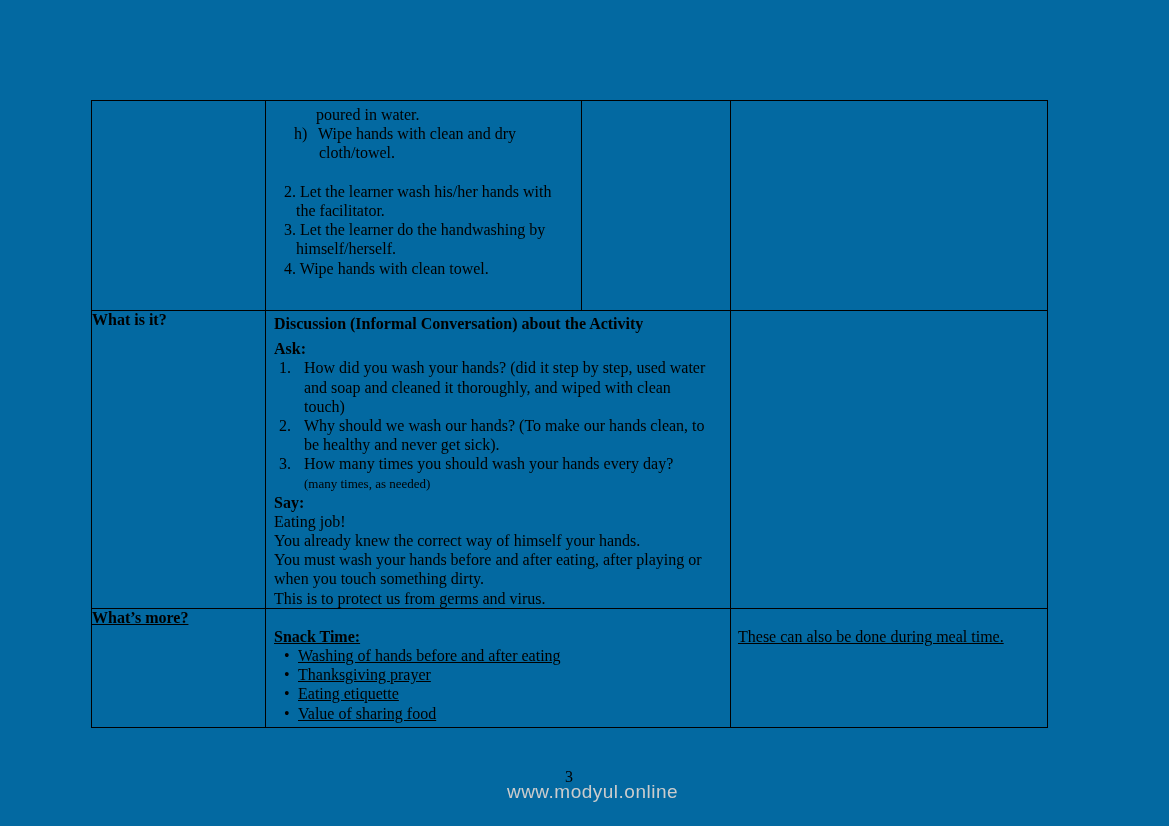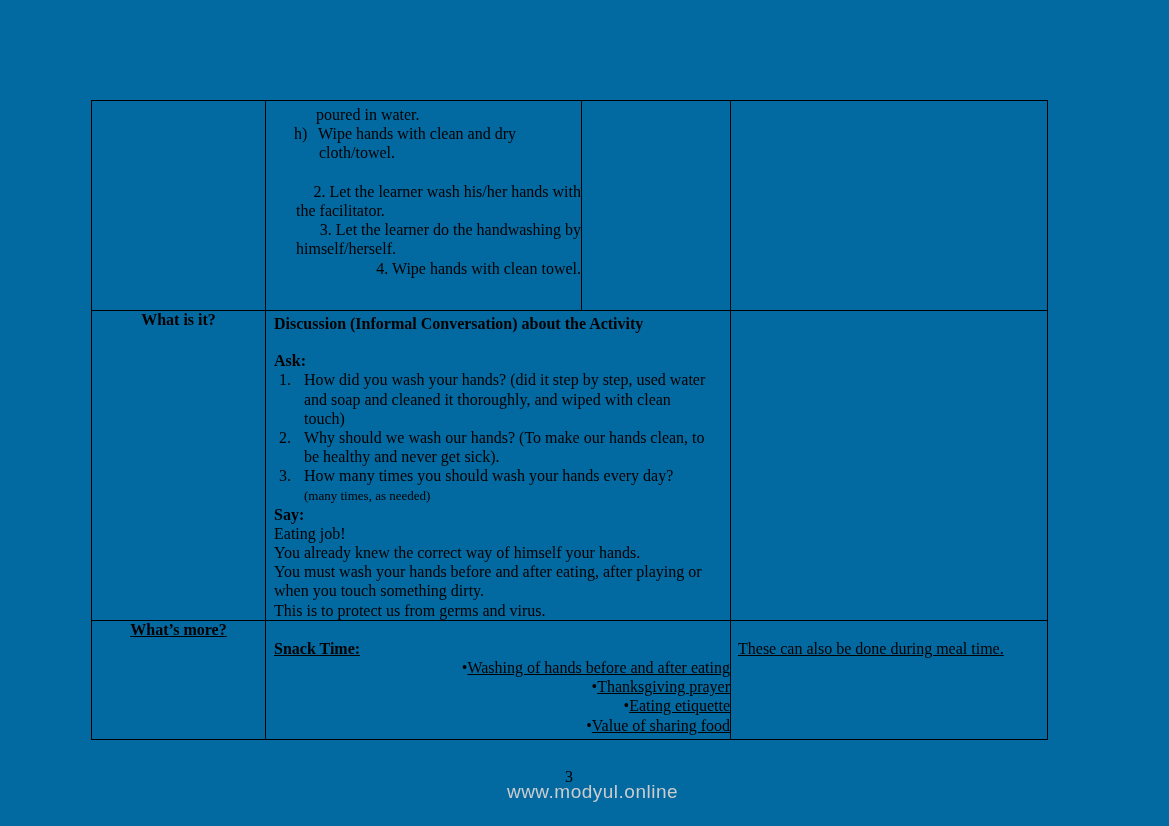--- a/index.html
+++ b/index.html
@@ -52,7 +52,7 @@
   .p42 { padding-left: 42px; }
   .p45 { padding-left: 45px; }
   .p20 { padding-left: 20px; }
-  .p10 { padding-left: 10px; text-align: right; }
+  .p10 { padding-left: 10px; }
   .p22 { padding-left: 22px; }
   .p5  { padding-left: 5px; }
   .p30 { padding-left: 30px; }

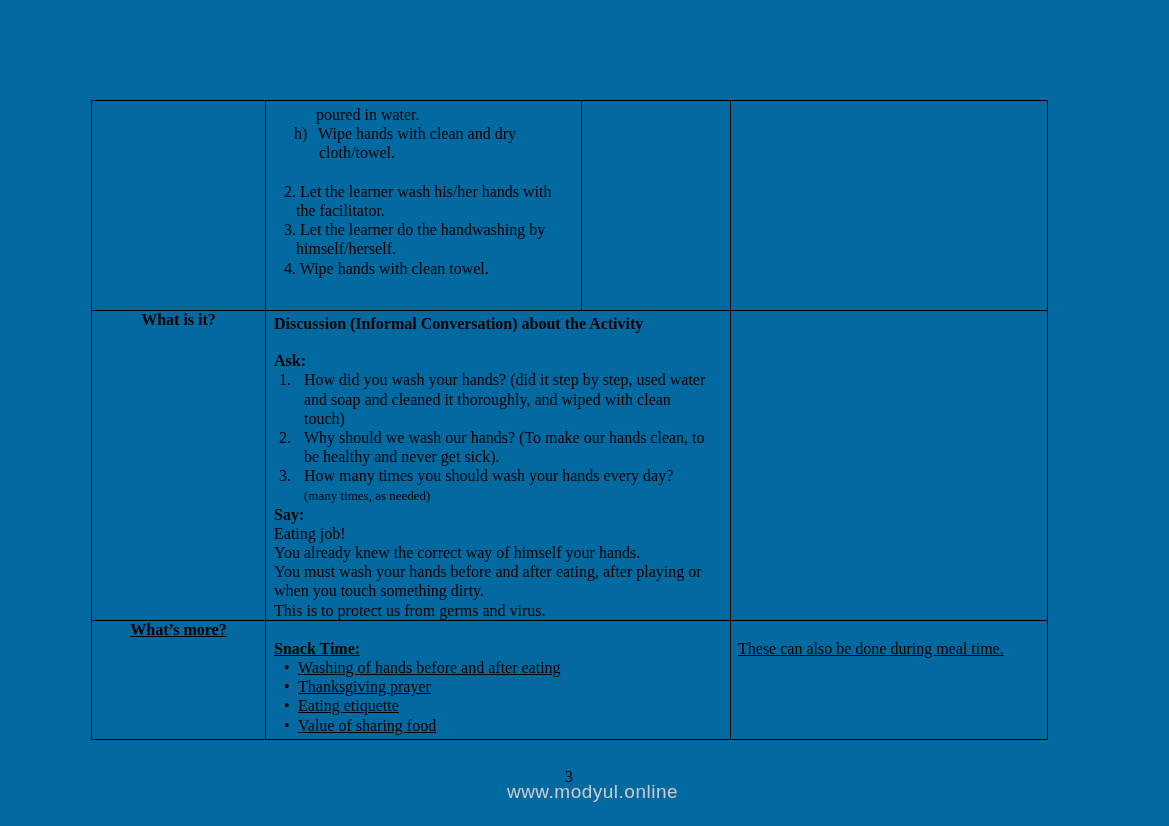--- a/index.html
+++ b/index.html
@@ -33,7 +33,7 @@
   }
   td.label-cell {
     vertical-align: middle;
-    text-align: center;
+    text-align: left;
     font-weight: bold;
   }
   .cell-inner { padding: 4px 0 0 8px; }

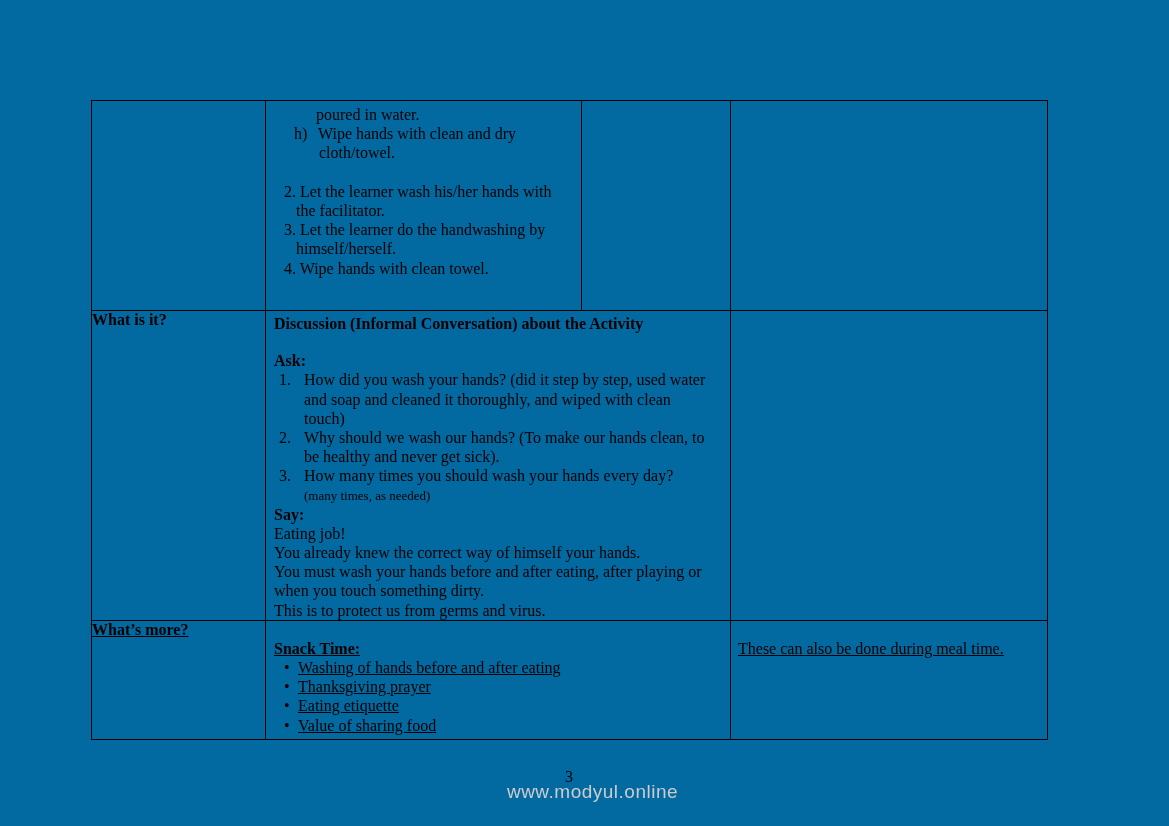--- a/index.html
+++ b/index.html
@@ -47,7 +47,7 @@
   }
   .b { font-weight: bold; }
   .small { font-size: 13px; }
-  .hd { margin-bottom: 18px; }
+  .hd { margin-bottom: 6px; }
   
   .p42 { padding-left: 42px; }
   .p45 { padding-left: 45px; }

